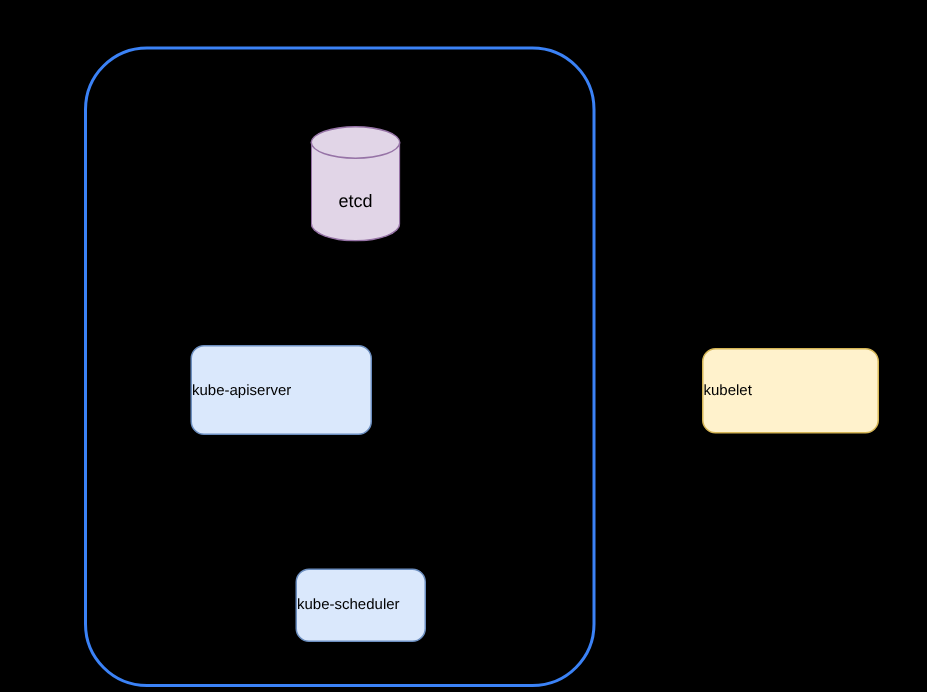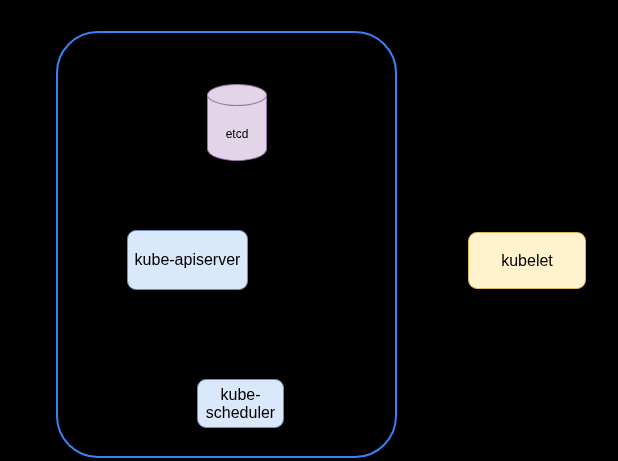--- a/index.html
+++ b/index.html
@@ -37,8 +37,7 @@
     border-radius: 9px;
     display: flex;
     align-items: center;
-    justify-content: center;
-    font-size: 16px;
+    font-size: 10px;
     color: #000000;
     text-align: center;
   }

